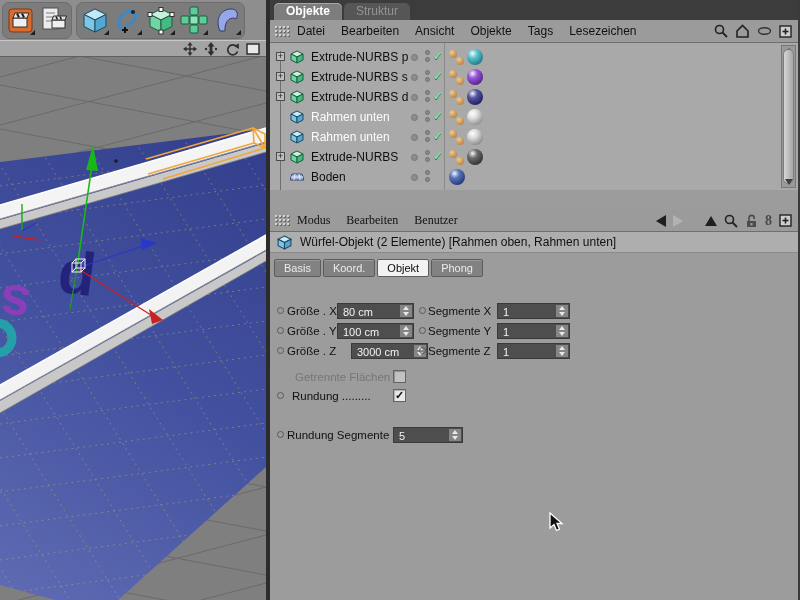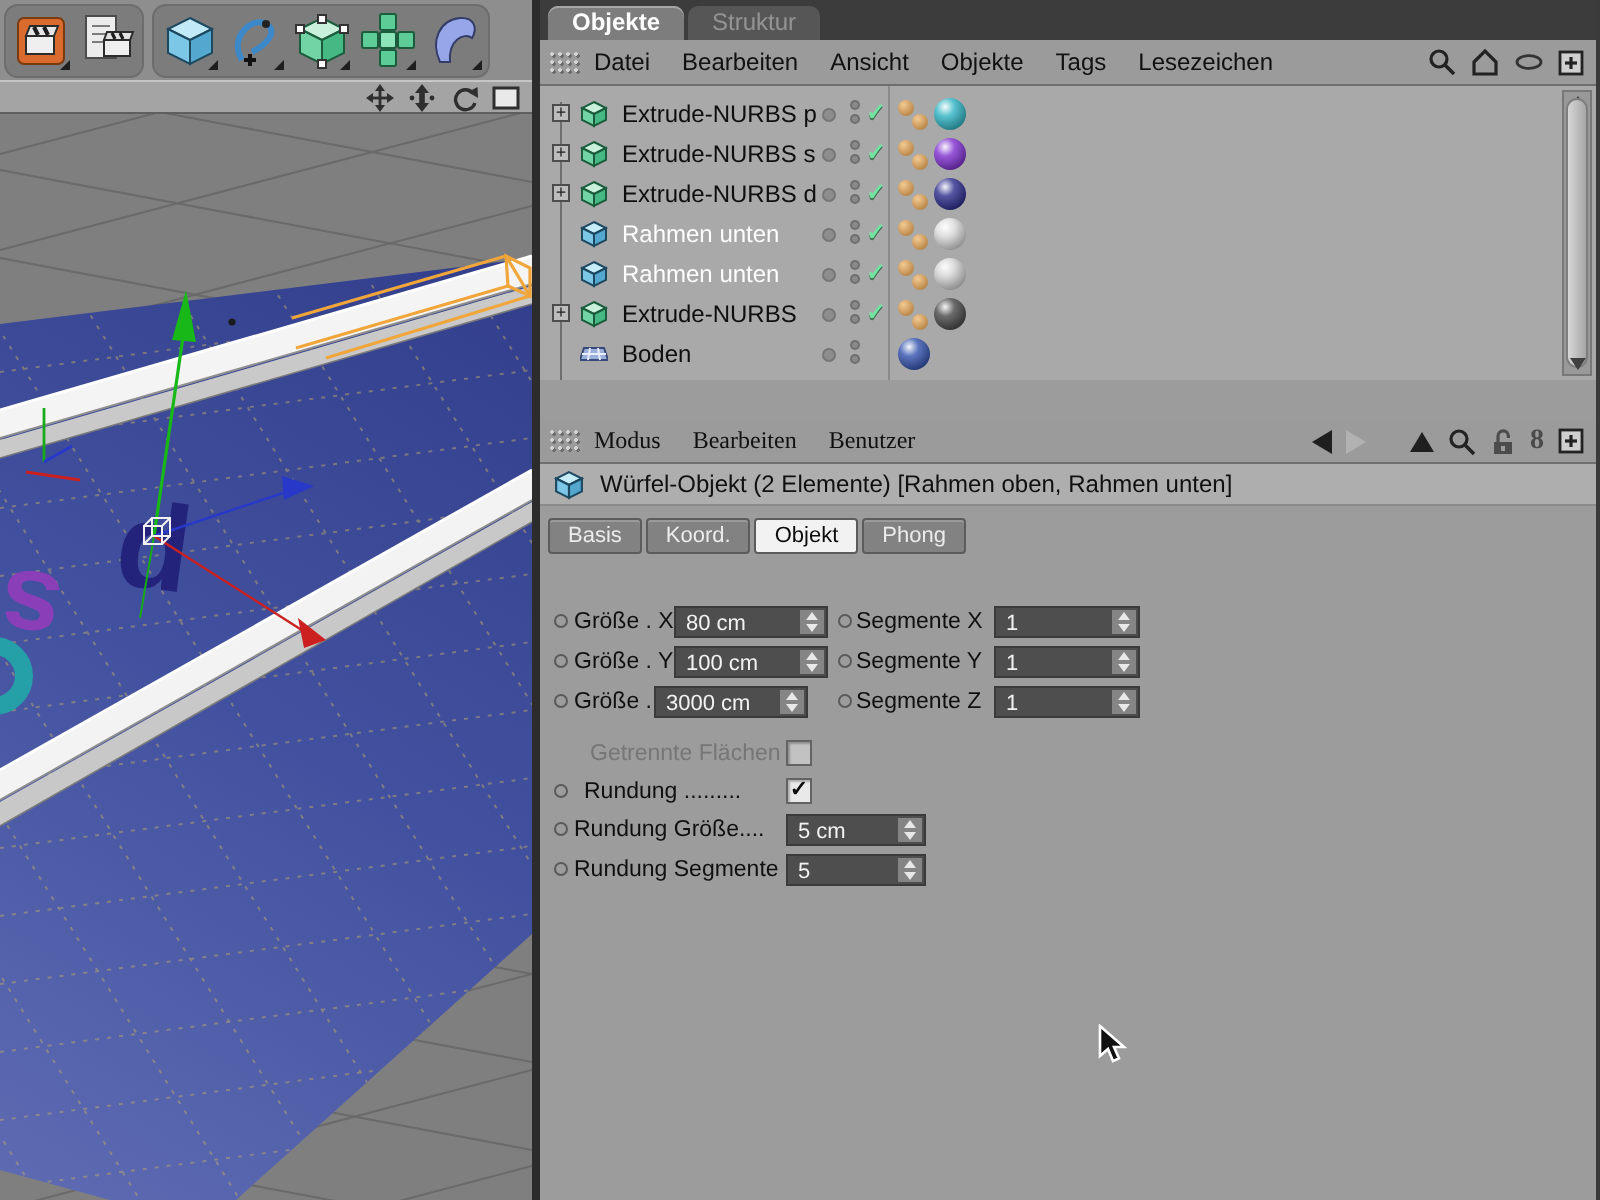--- a/index.html
+++ b/index.html
@@ -606,7 +606,7 @@
     <div class="arow" style="top:343px">
       <span class="kdot" style="left:7px"></span>
       <span class="albl" style="left:17px">Größe . Z</span>
-      <span class="fld" style="left:57px;width:77px">
+      <span class="fld" style="left:81px;width:77px">
           <span class="fval">3000 cm</span>
           <span class="stepper">
             <i class="u"></i>

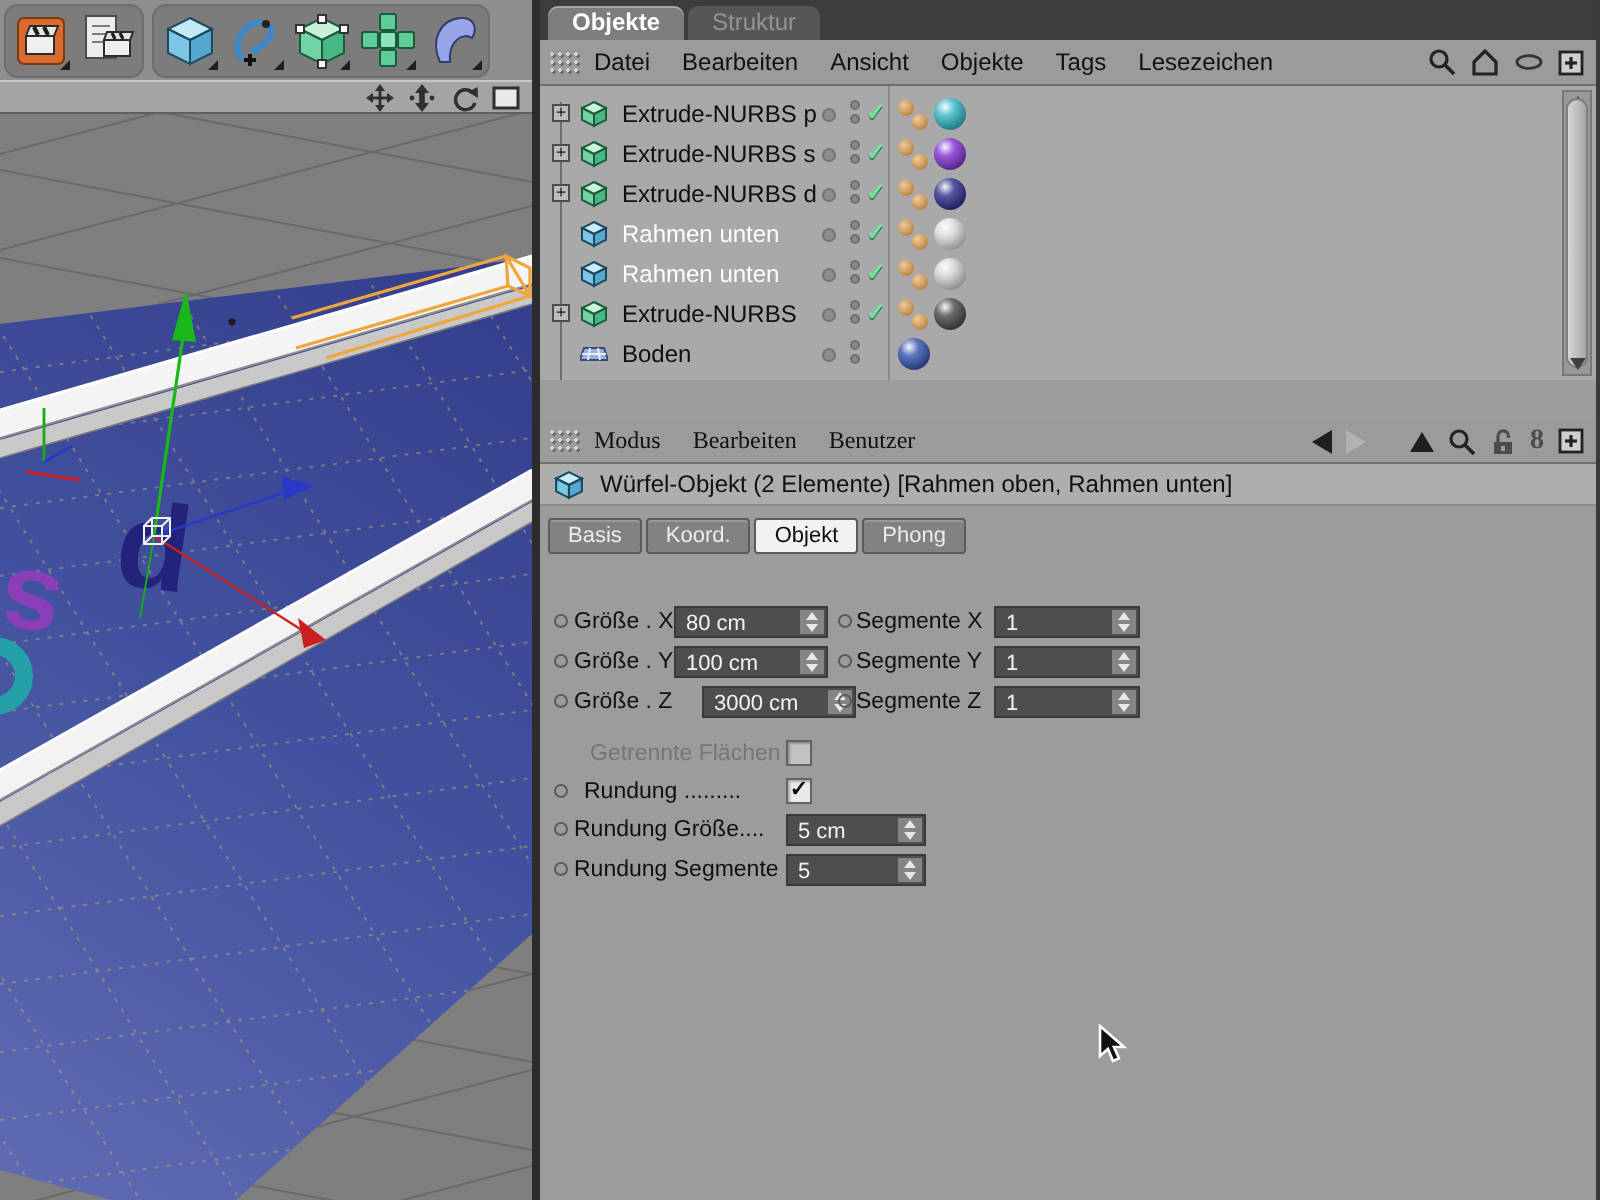--- a/index.html
+++ b/index.html
@@ -633,17 +633,6 @@
       <span class="albl" style="left:22px">Rundung .........</span>
       <span class="cbox on" style="left:123px">✓</span>
     </div>
-    <div class="arow" style="top:407px">
-      <span class="kdot" style="left:7px"></span>
-      <span class="albl" style="left:17px">Rundung Größe....</span>
-      <span class="fld" style="left:123px;width:70px">
-          <span class="fval">5 cm</span>
-          <span class="stepper">
-            <i class="u"></i>
-            <i class="d"></i>
-          </span>
-        </span>
-    </div>
     <div class="arow" style="top:427px">
       <span class="kdot" style="left:7px"></span>
       <span class="albl" style="left:17px">Rundung Segmente</span>

